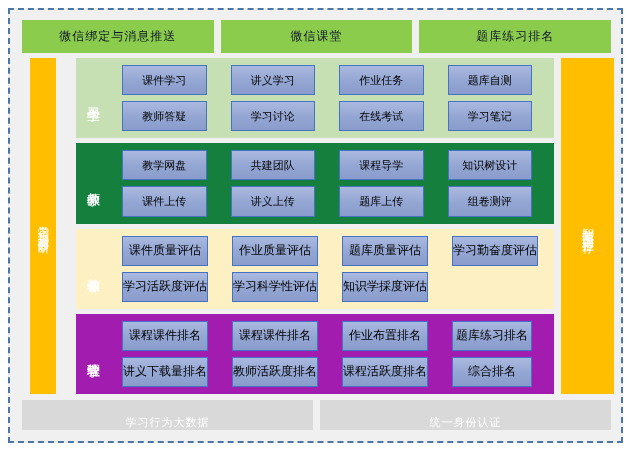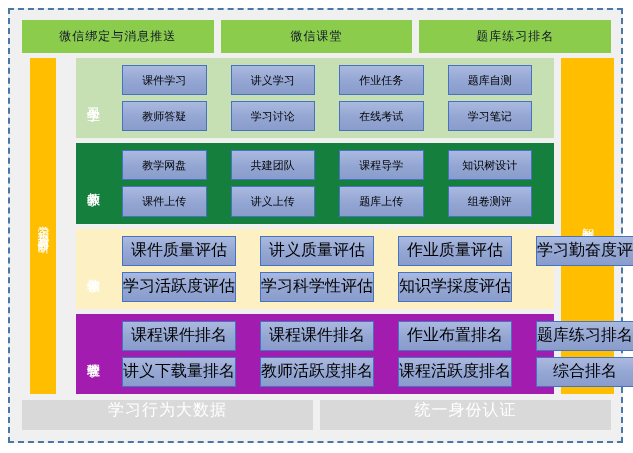--- a/index.html
+++ b/index.html
@@ -139,7 +139,7 @@
     box-sizing: border-box;
     white-space: nowrap;
   }
-  .btn.small { font-size: 16px; }
+  .btn.small { font-size: 12px; }
 
   .sec-students { background: #c6e0b4; }
   .sec-teachers { background: #15803d; }

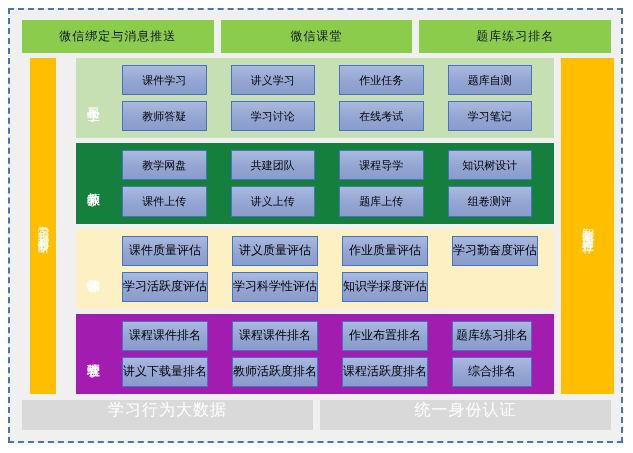--- a/index.html
+++ b/index.html
@@ -206,7 +206,6 @@
       <div class="sec-label">教学评估</div>
       <div class="grid">
         <div class="btn small">课件质量评估</div>
-        <div class="btn small">讲义质量评估</div>
         <div class="btn small">作业质量评估</div>
         <div class="btn small">学习勤奋度评估</div>
         <div class="btn small">学习活跃度评估</div>

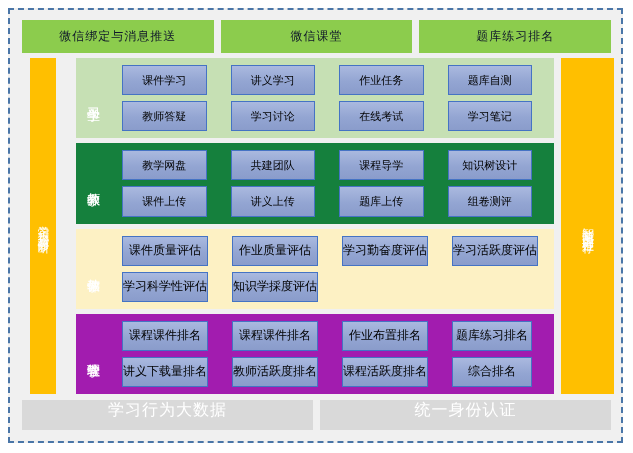--- a/index.html
+++ b/index.html
@@ -207,6 +207,7 @@
       <div class="grid">
         <div class="btn small">课件质量评估</div>
         <div class="btn small">作业质量评估</div>
+        <div class="btn small">题库质量评估</div>
         <div class="btn small">学习勤奋度评估</div>
         <div class="btn small">学习活跃度评估</div>
         <div class="btn small">学习科学性评估</div>

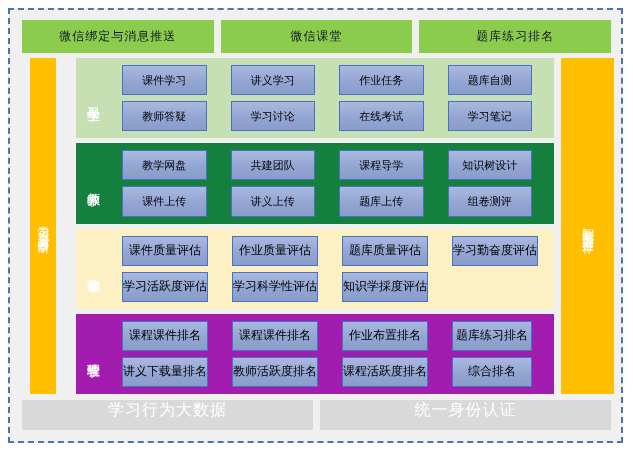--- a/index.html
+++ b/index.html
@@ -61,9 +61,9 @@
     flex: 1 1 0;
     background: #d9d9d9;
     color: #ffffff;
-    font-size: 16px;
-    display: flex;
-    align-items: flex-start;
+    font-size: 11px;
+    display: flex;
+    align-items: flex-end;
     justify-content: center;
     letter-spacing: 1px;
   }

